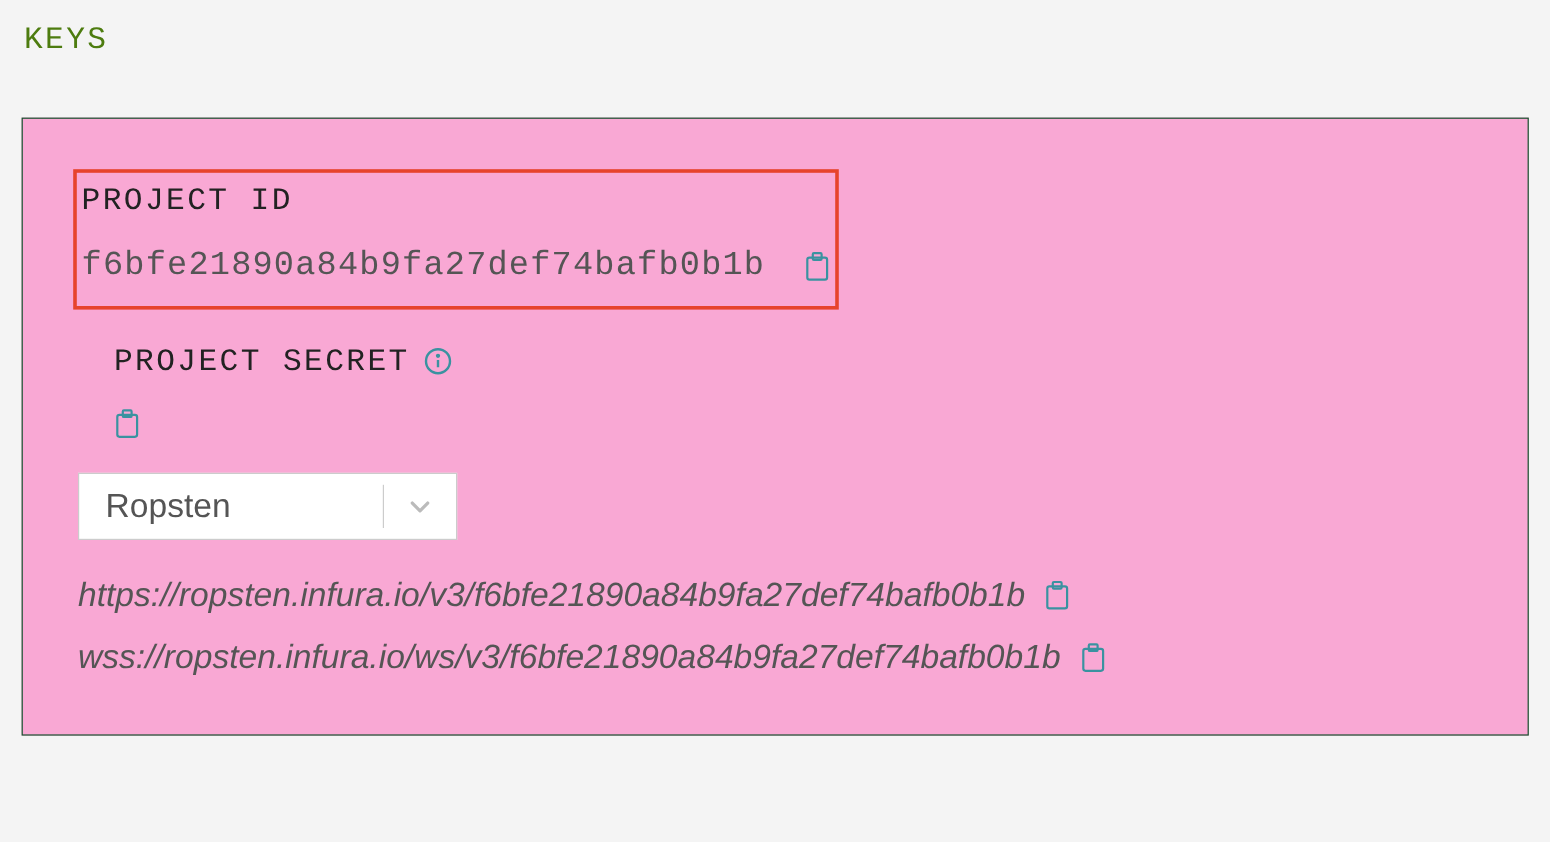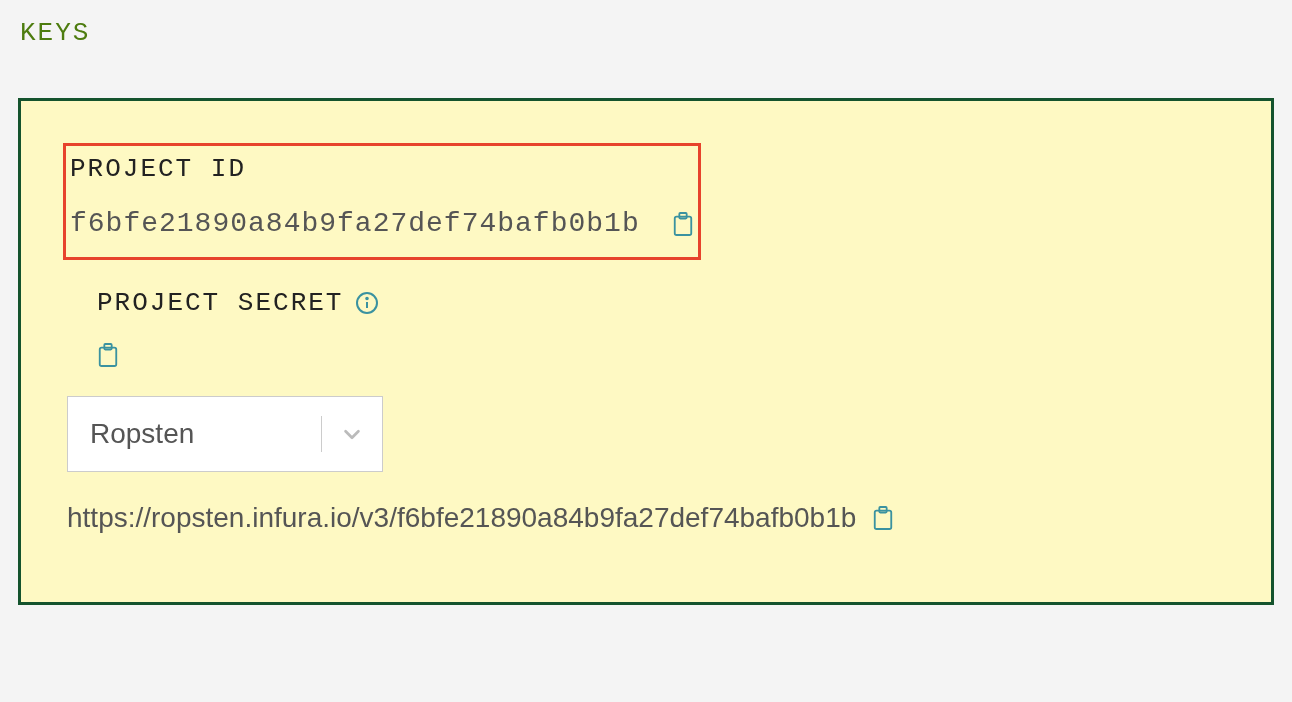--- a/index.html
+++ b/index.html
@@ -24,8 +24,8 @@
       margin-left: 2px;
     }
     .card {
-      background: #fef9c3;
-      border: 3px solid #14532d;
+      background: #f9a8d4;
+      border: 1px solid #14532d;
       padding: 42px 46px 48px 46px;
       width: 100%;
     }

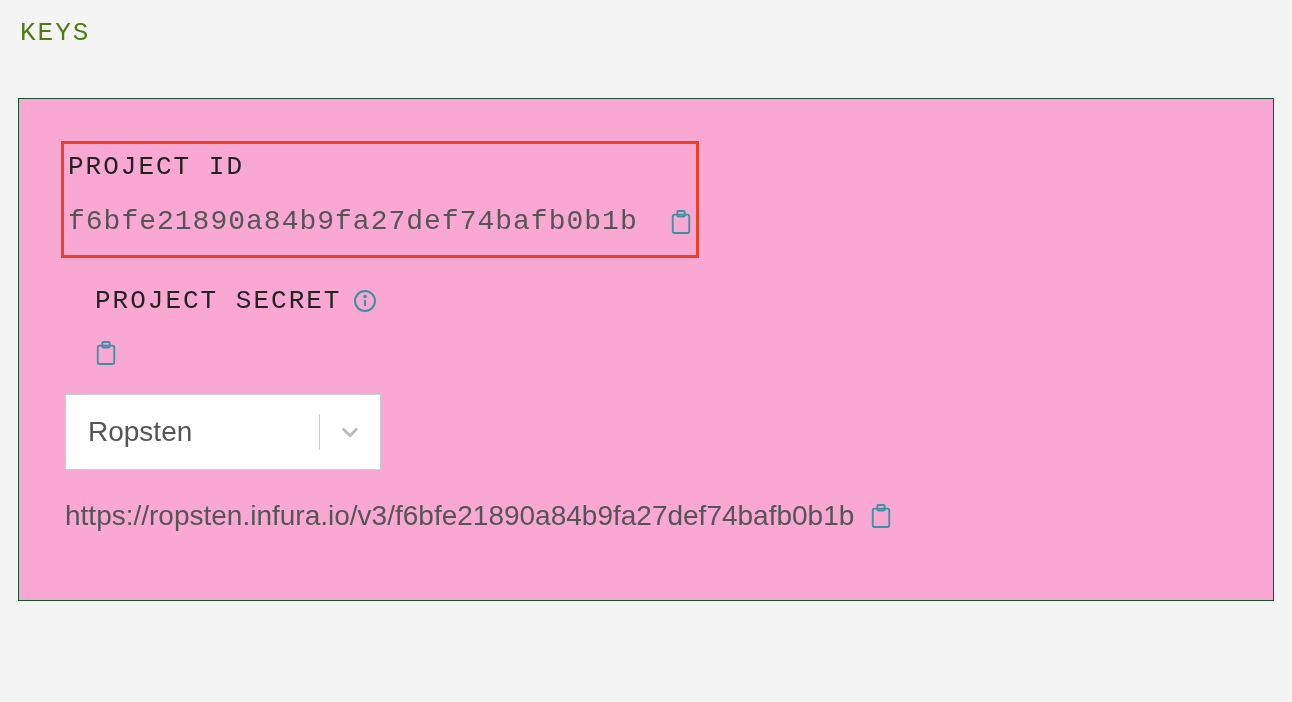--- a/index.html
+++ b/index.html
@@ -105,7 +105,7 @@
       align-items: center;
       border: 1px solid #ccc;
       background: #fff;
-      height: 76px;
+      height: 56px;
       width: 316px;
       cursor: pointer;
     }

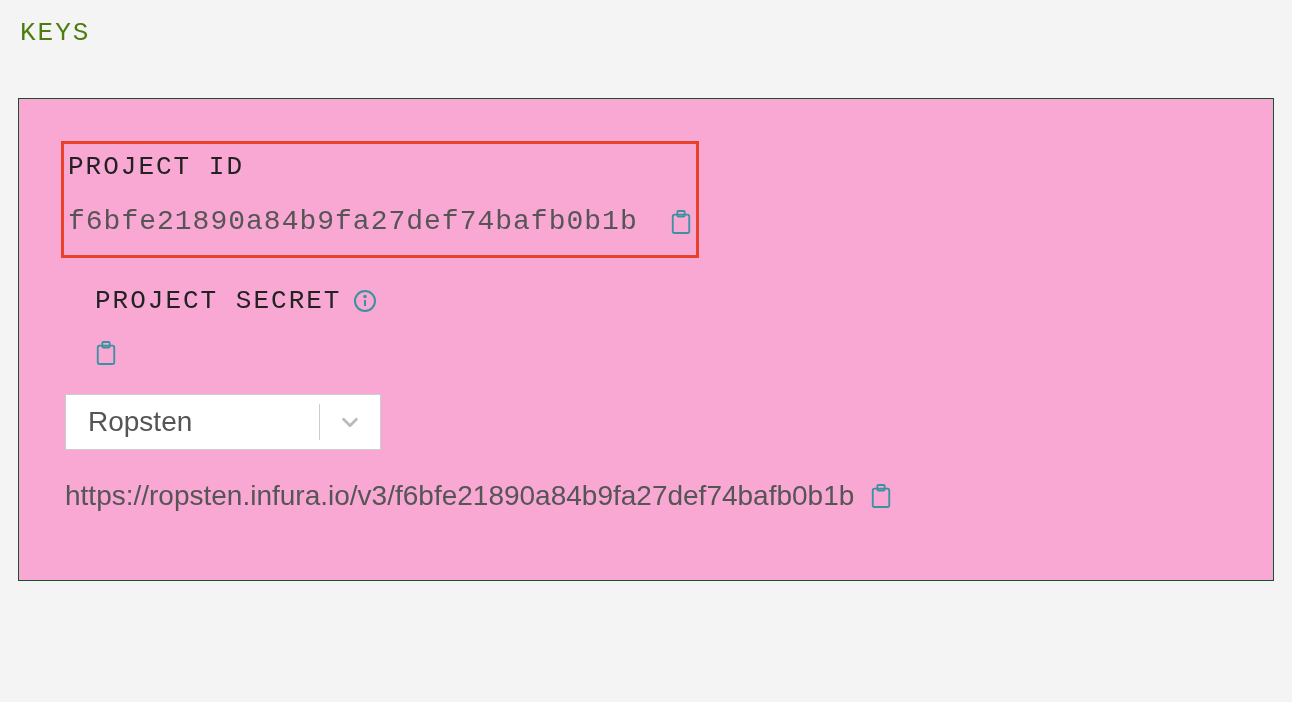--- a/index.html
+++ b/index.html
@@ -135,6 +135,7 @@
       align-items: center;
       gap: 16px;
       margin-bottom: 20px;
+      font-style: italic;
     }
     .endpoint-url {
       font-size: 28px;

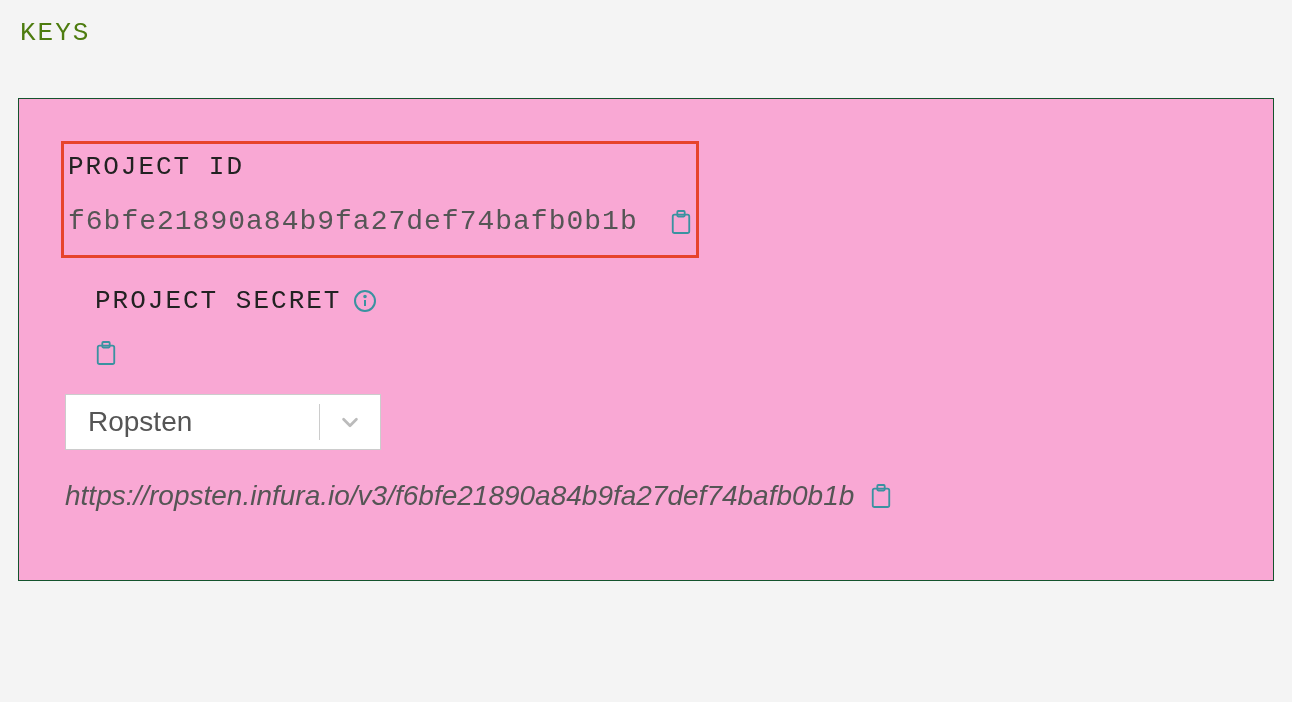--- a/index.html
+++ b/index.html
@@ -205,6 +205,15 @@
     </span>
   </div>
 
+  <div class="endpoint-line" style="margin-bottom:0;">
+    <span class="endpoint-url">wss://ropsten.infura.io/ws/v3/f6bfe21890a84b9fa27def74bafb0b1b</span>
+    <span class="clipboard-icon">
+      <svg viewBox="0 0 24 28" fill="none" stroke="#3a92a0" stroke-width="2">
+        <rect x="3" y="6" width="18" height="20" rx="2"></rect>
+        <rect x="8" y="2" width="8" height="6" rx="1"></rect>
+      </svg>
+    </span>
+  </div>
 
 </div>
 

